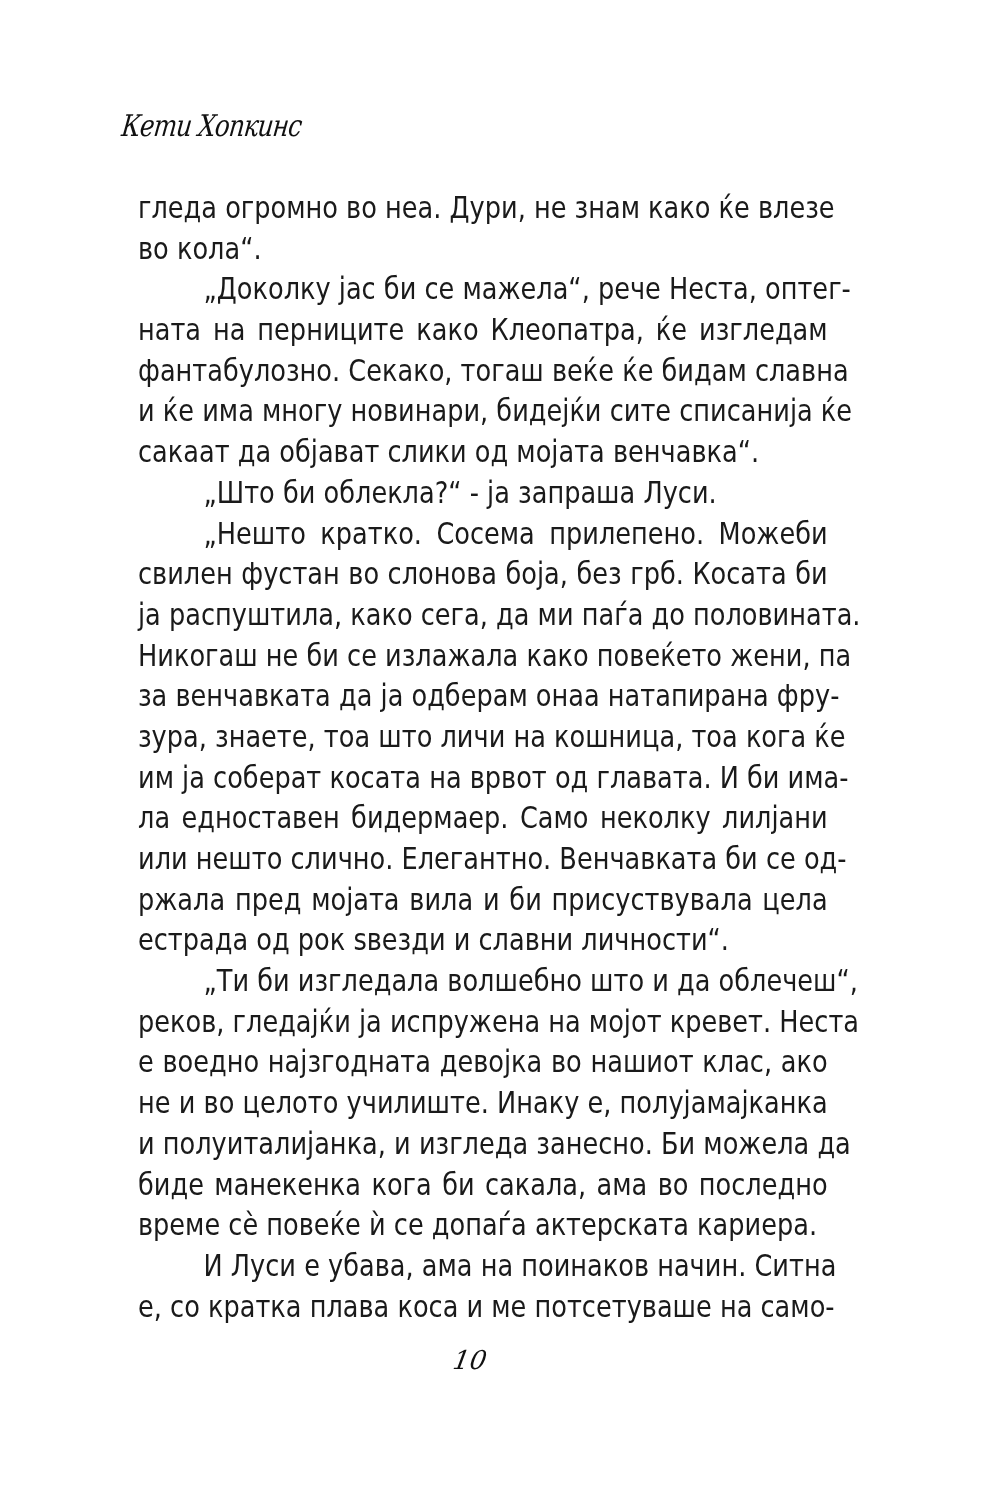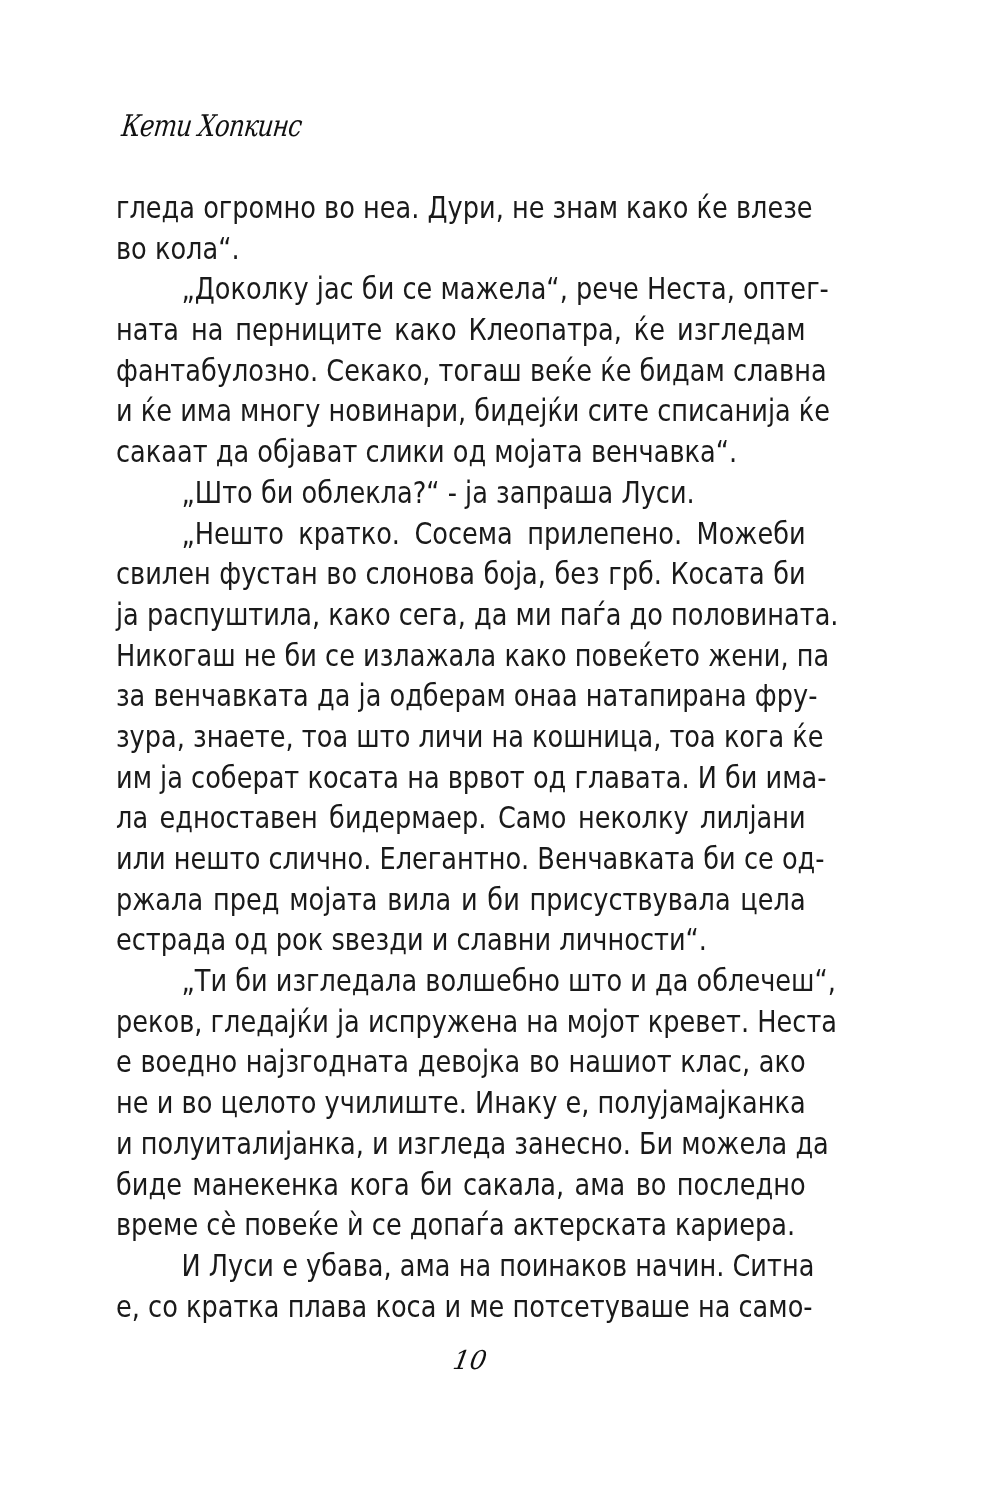--- a/index.html
+++ b/index.html
@@ -28,7 +28,7 @@
     }
     .text-block {
       position: absolute;
-      left: 116px;
+      left: 138px;
       top: 188px;
       width: 690px;
       font-family: "DejaVu Sans", sans-serif;

